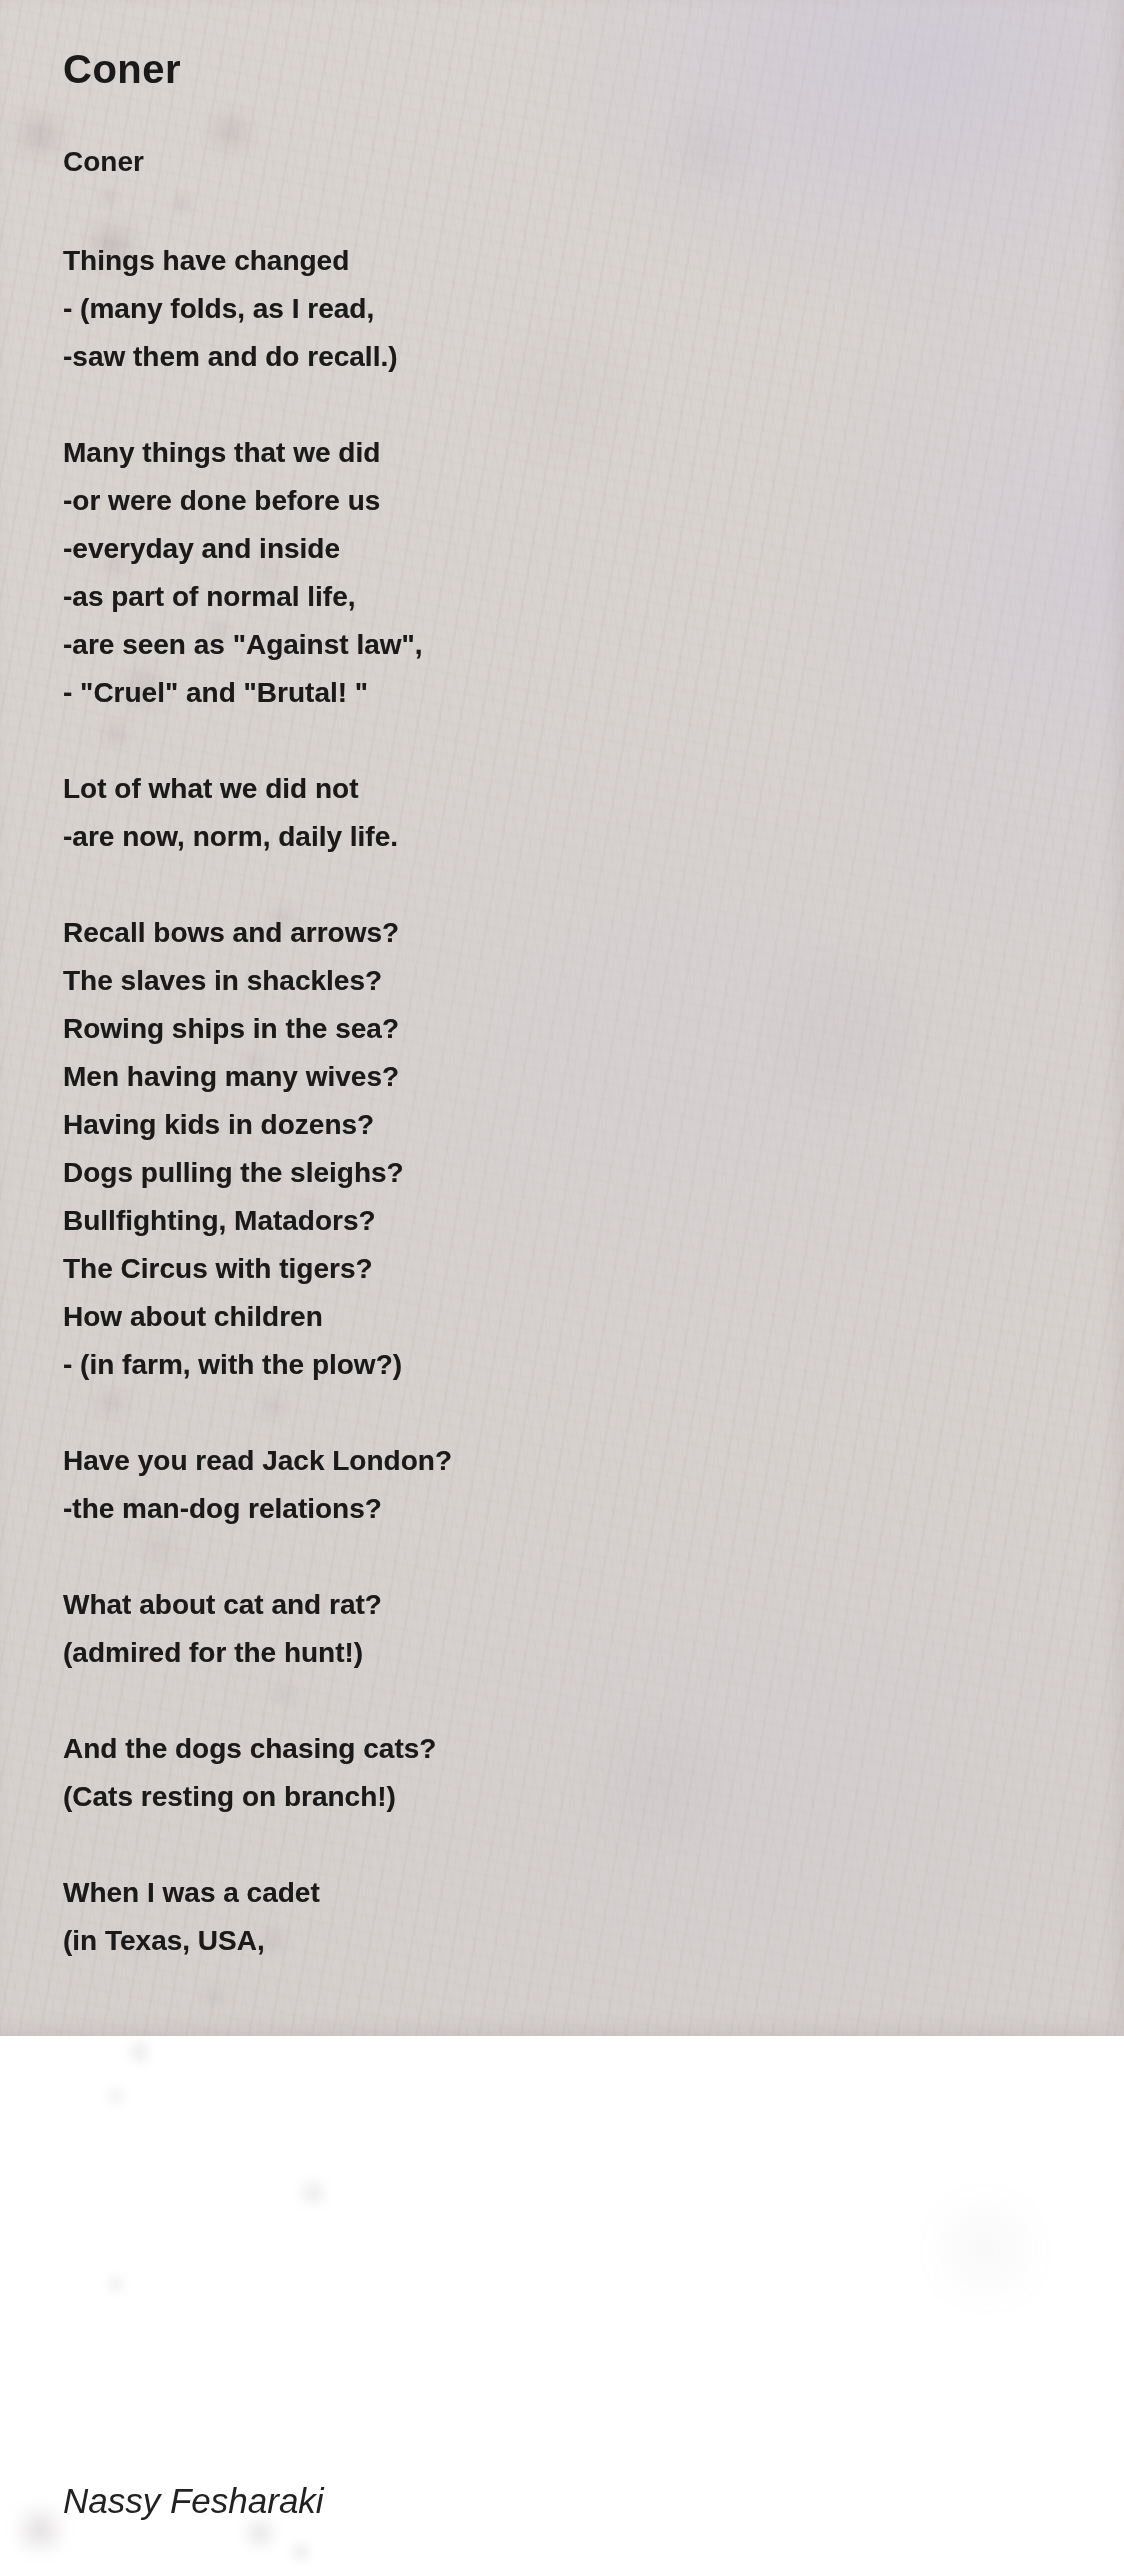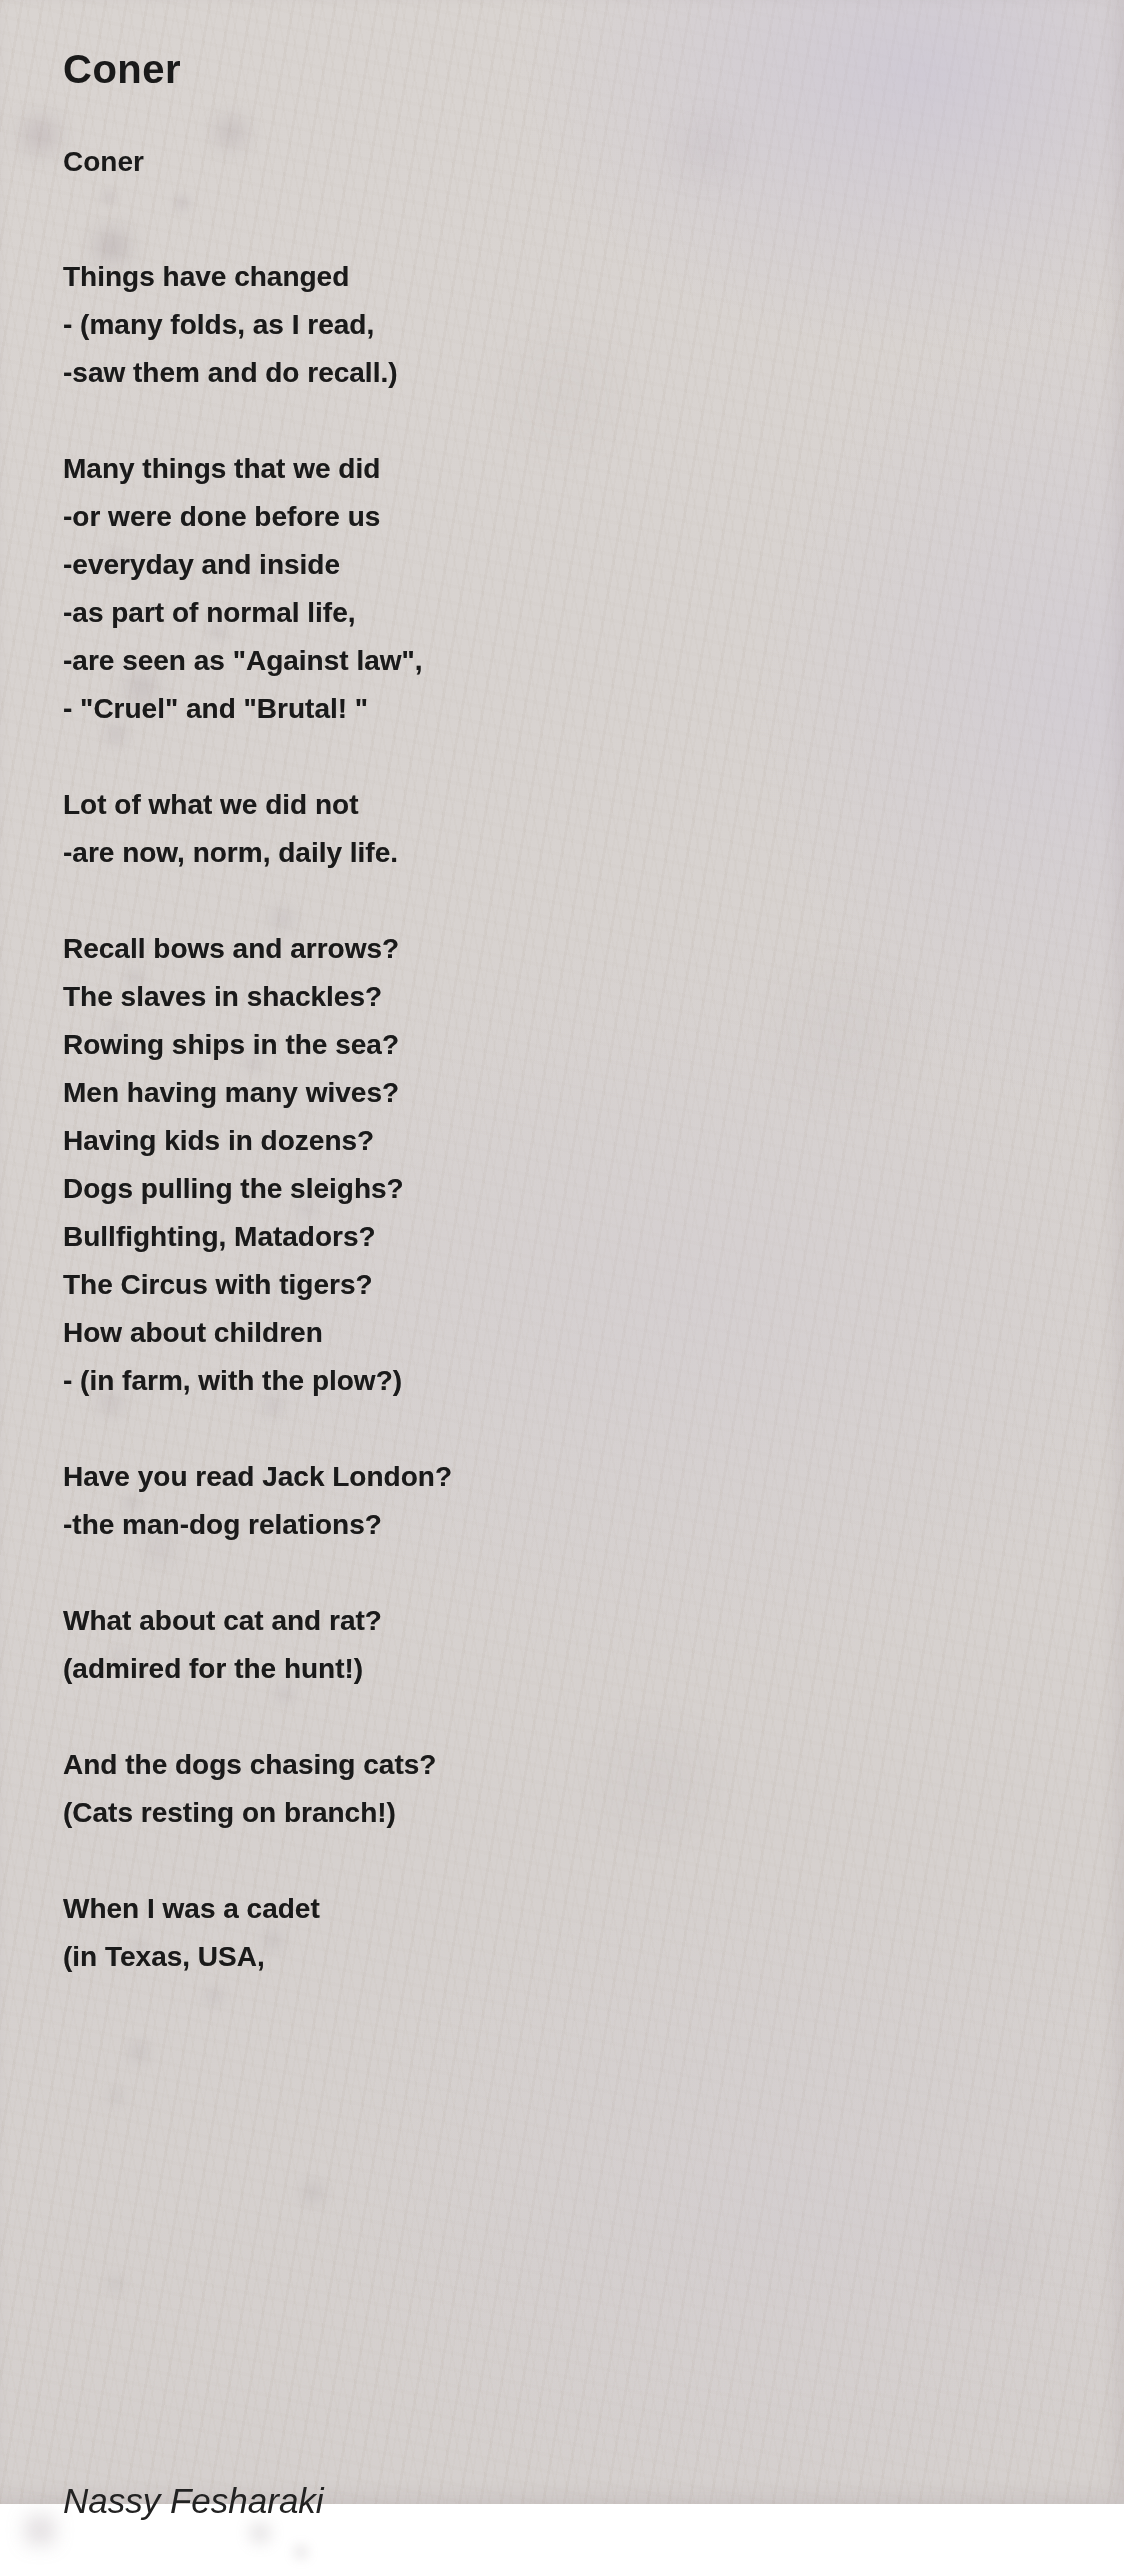--- a/index.html
+++ b/index.html
@@ -15,7 +15,7 @@
   .page {
     position: relative;
     width: 1124px;
-    height: 2504px;
+    height: 2036px;
     background:
       radial-gradient(ellipse 581px 393px at 82% 3%,  rgba(198,192,216,0.50), rgba(198,192,216,0) 70%),
       radial-gradient(ellipse 487px 600px at 97% 28%, rgba(202,196,218,0.35), rgba(202,196,218,0) 70%),

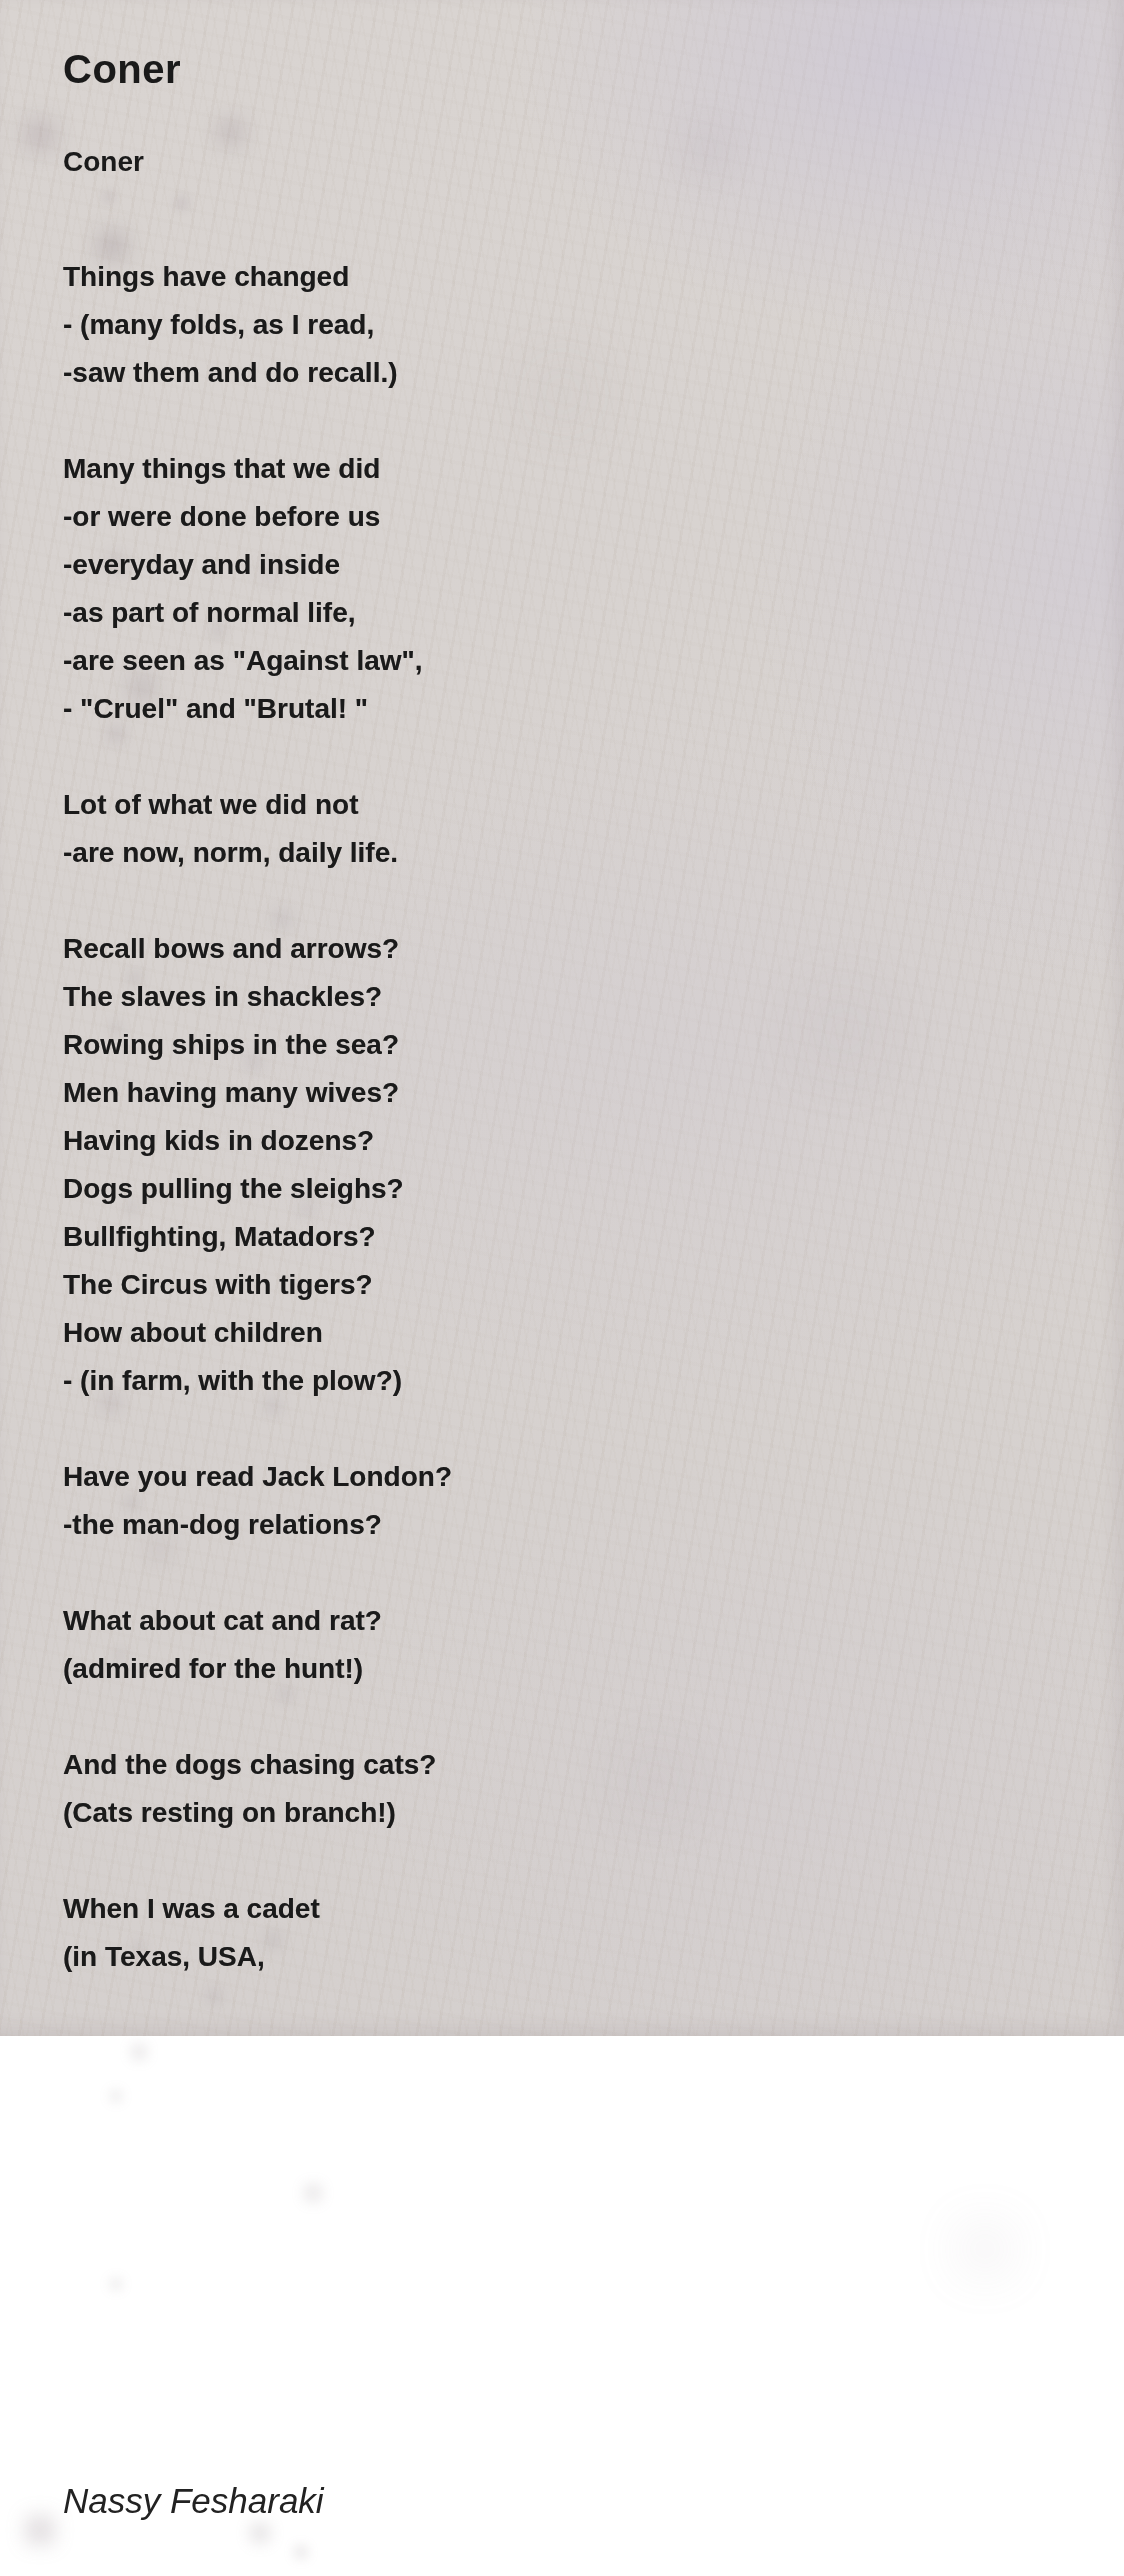--- a/index.html
+++ b/index.html
@@ -103,7 +103,6 @@
     font-weight: bold;
     color: var(--text, #1a1a1a);
     text-shadow: 0 0 0.5px rgba(0,0,0,0.35);
-    margin-top: 16px;
   }
   .stanza { margin: 0 0 48px 0; }
   .stanza:last-child { margin-bottom: 0; }

